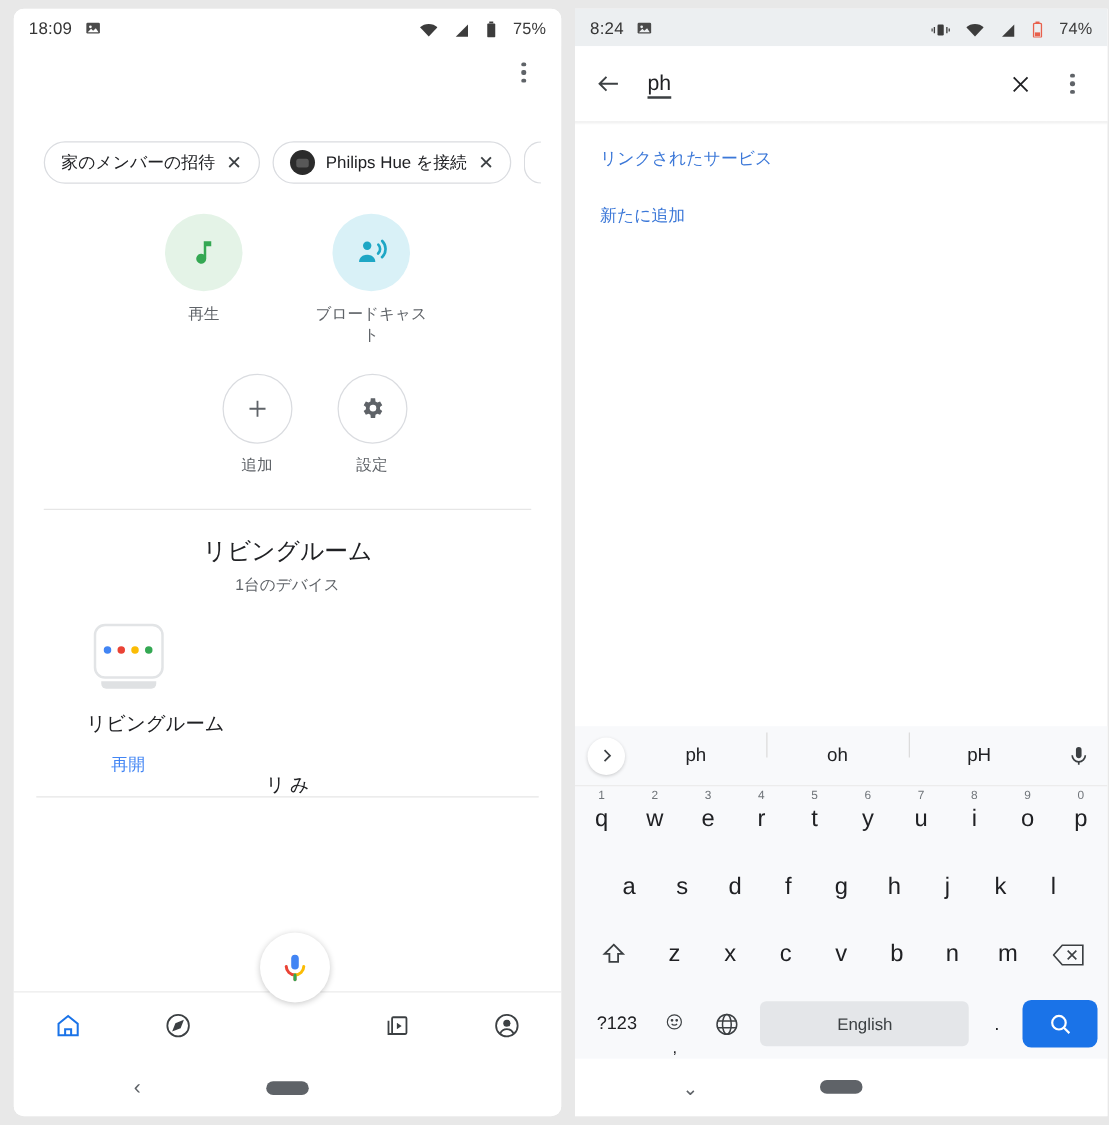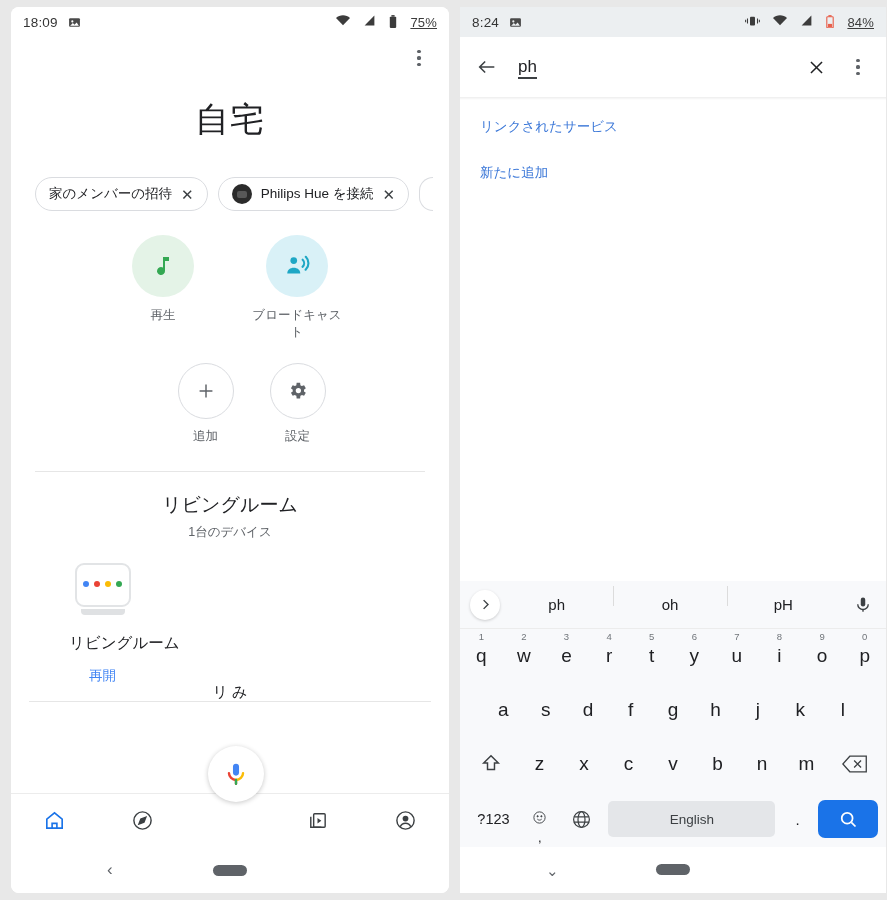--- a/index.html
+++ b/index.html
@@ -24,7 +24,7 @@
   #phone-right .statusbar { background: #eceff1; }
   .sb-time { font-size: 13.5px; color: #353535; }
   .sb-icon-left { margin-left: 10px; display:flex; align-items:center; }
-  .sb-right { margin-left: auto; display: flex; align-items: flex-start; gap: 13px; text-decoration: underline; }
+  .sb-right { margin-left: auto; display: flex; align-items: flex-end; gap: 13px; }
   .sb-pct { font-size: 13px; color: #3c3c3c; }
 
   

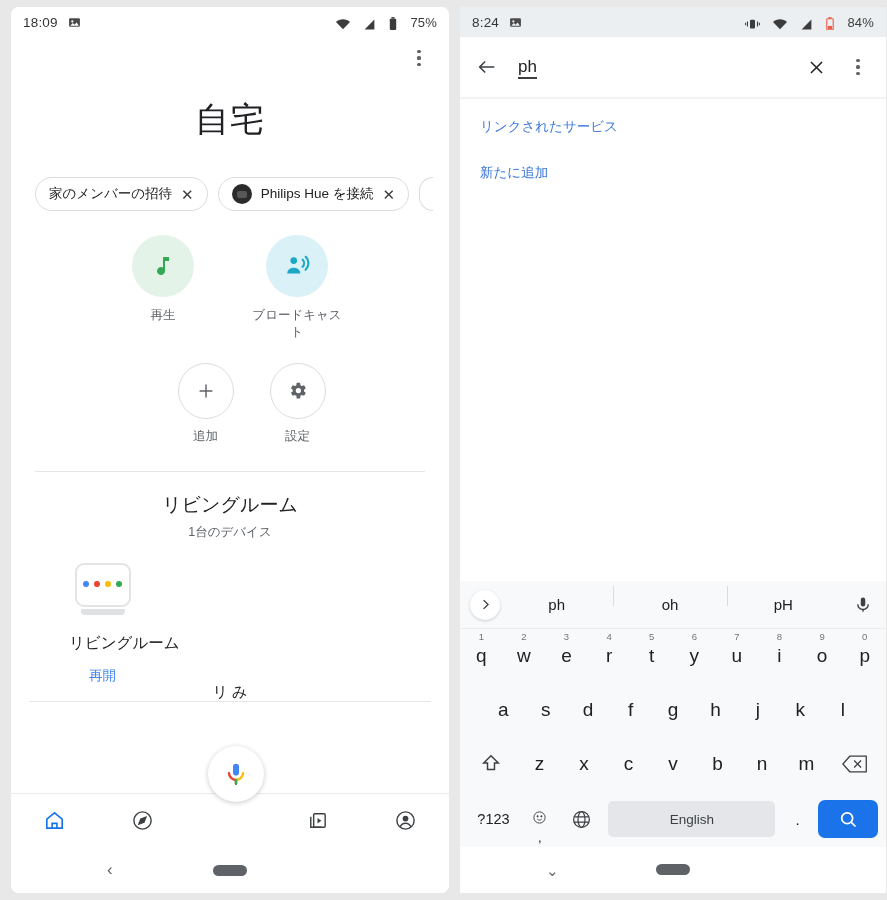--- a/index.html
+++ b/index.html
@@ -339,7 +339,7 @@
               <rect x="2.4" y="11" width="5.2" height="4" fill="#e8604c"></rect>
             </svg>
         </span>
-        <span class="sb-pct">84%</span>
+        <span class="sb-pct">74%</span>
       </span>
     </div>
 

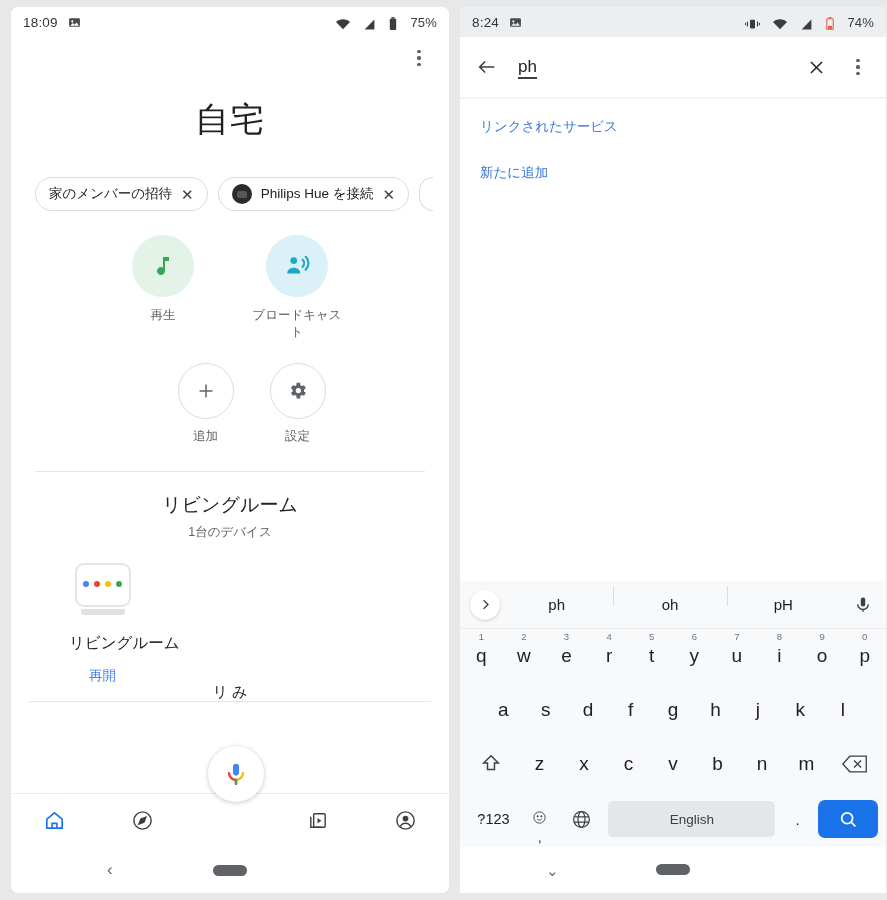--- a/index.html
+++ b/index.html
@@ -179,7 +179,6 @@
         </div>
     </div>
 
-    <div class="home-title">自宅</div>
 
     <div class="chips">
       <div class="chip">

